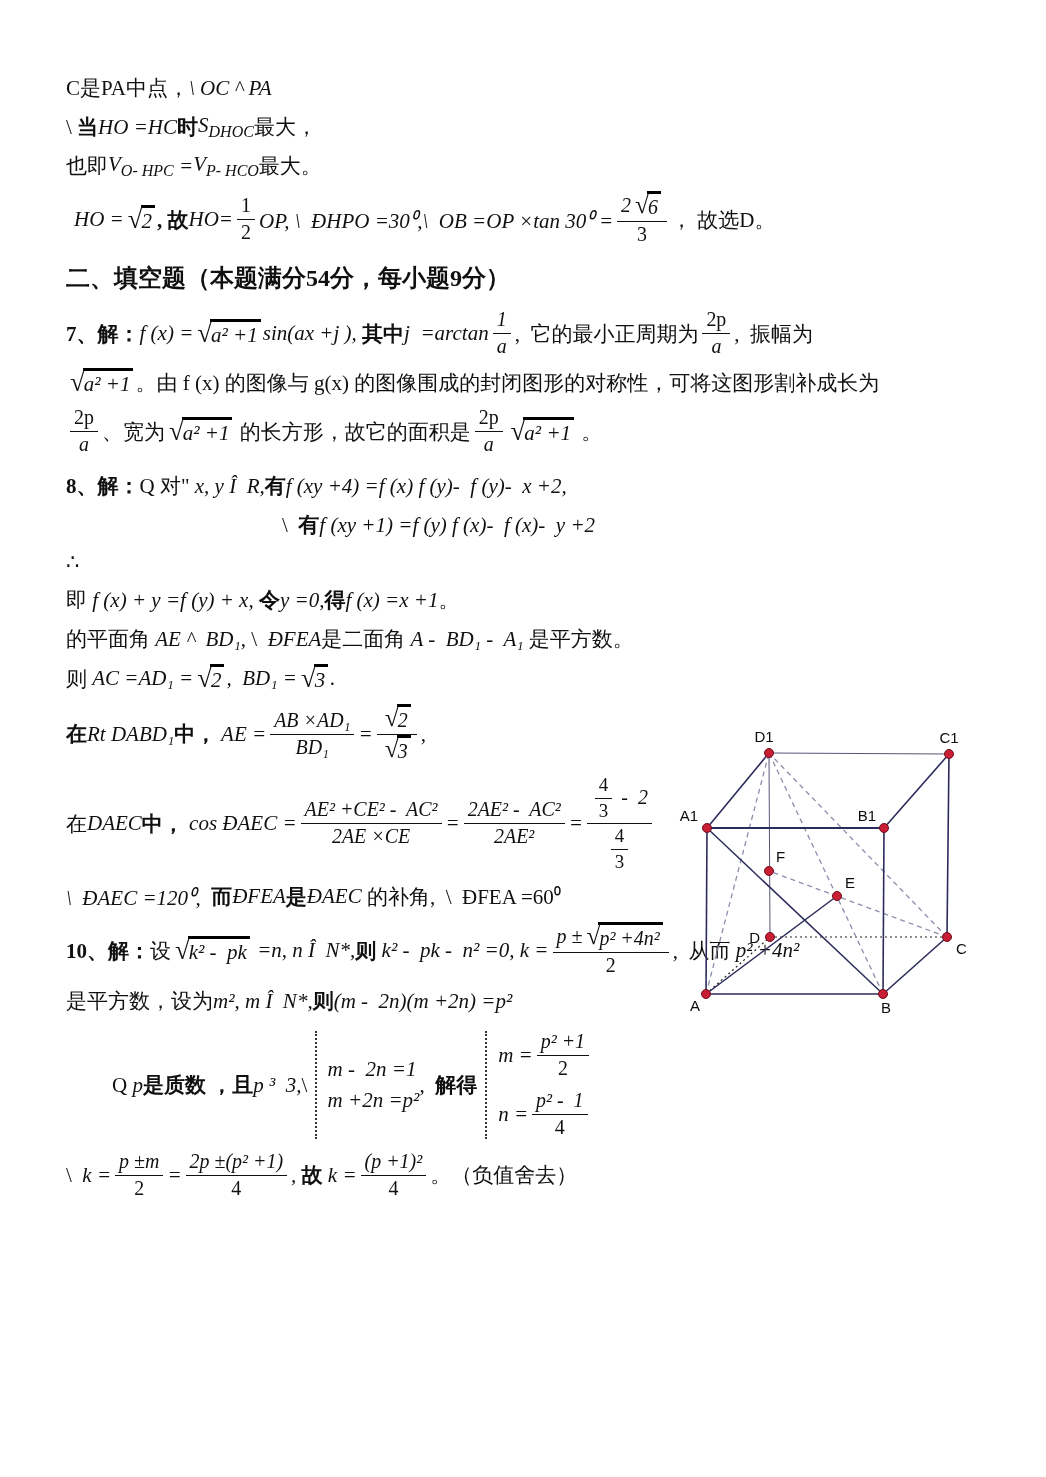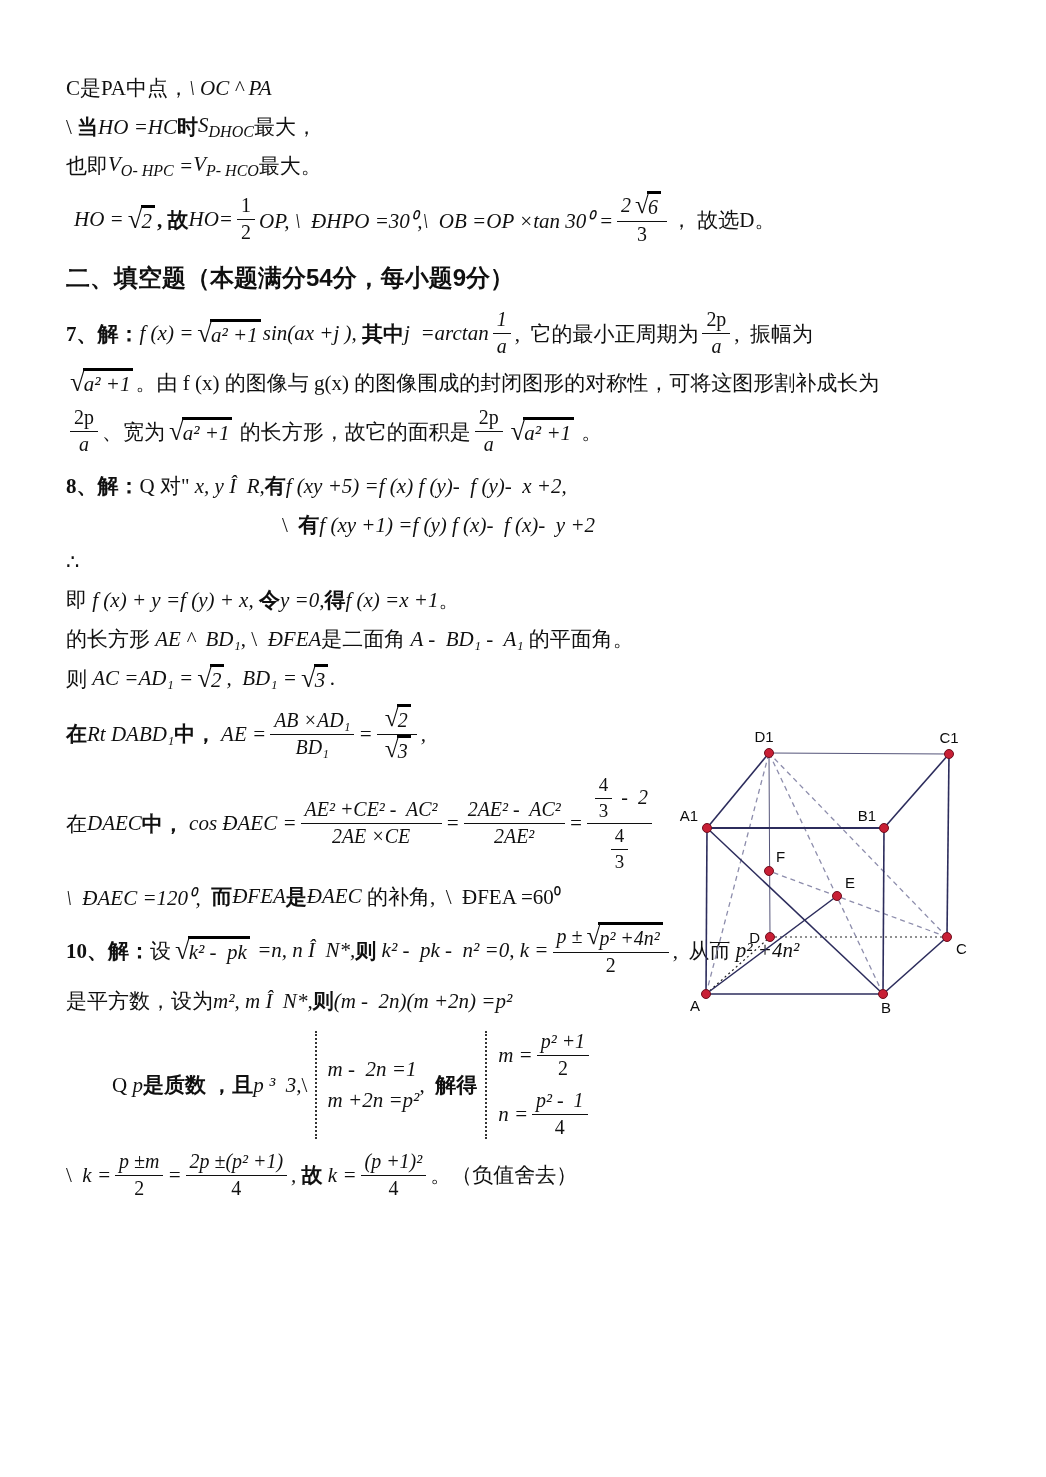--- a/index.html
+++ b/index.html
@@ -13,7 +13,7 @@
   .m{font-style:italic;}
   .num-b{font-weight:bold;}
   sub{font-size:16px;font-style:italic;}
-  .h{font-family:Liberation Sans, sans-serif;font-weight:bold;font-size:24px;
+  .h{font-family:Liberation Serif, serif;font-weight:bold;font-size:24px;
      margin:2px 0 13px 0;}
   .frac{display:inline-flex;flex-direction:column;align-items:center;
         vertical-align:middle;margin:0 4px;font-size:0.95em;line-height:1.3;}

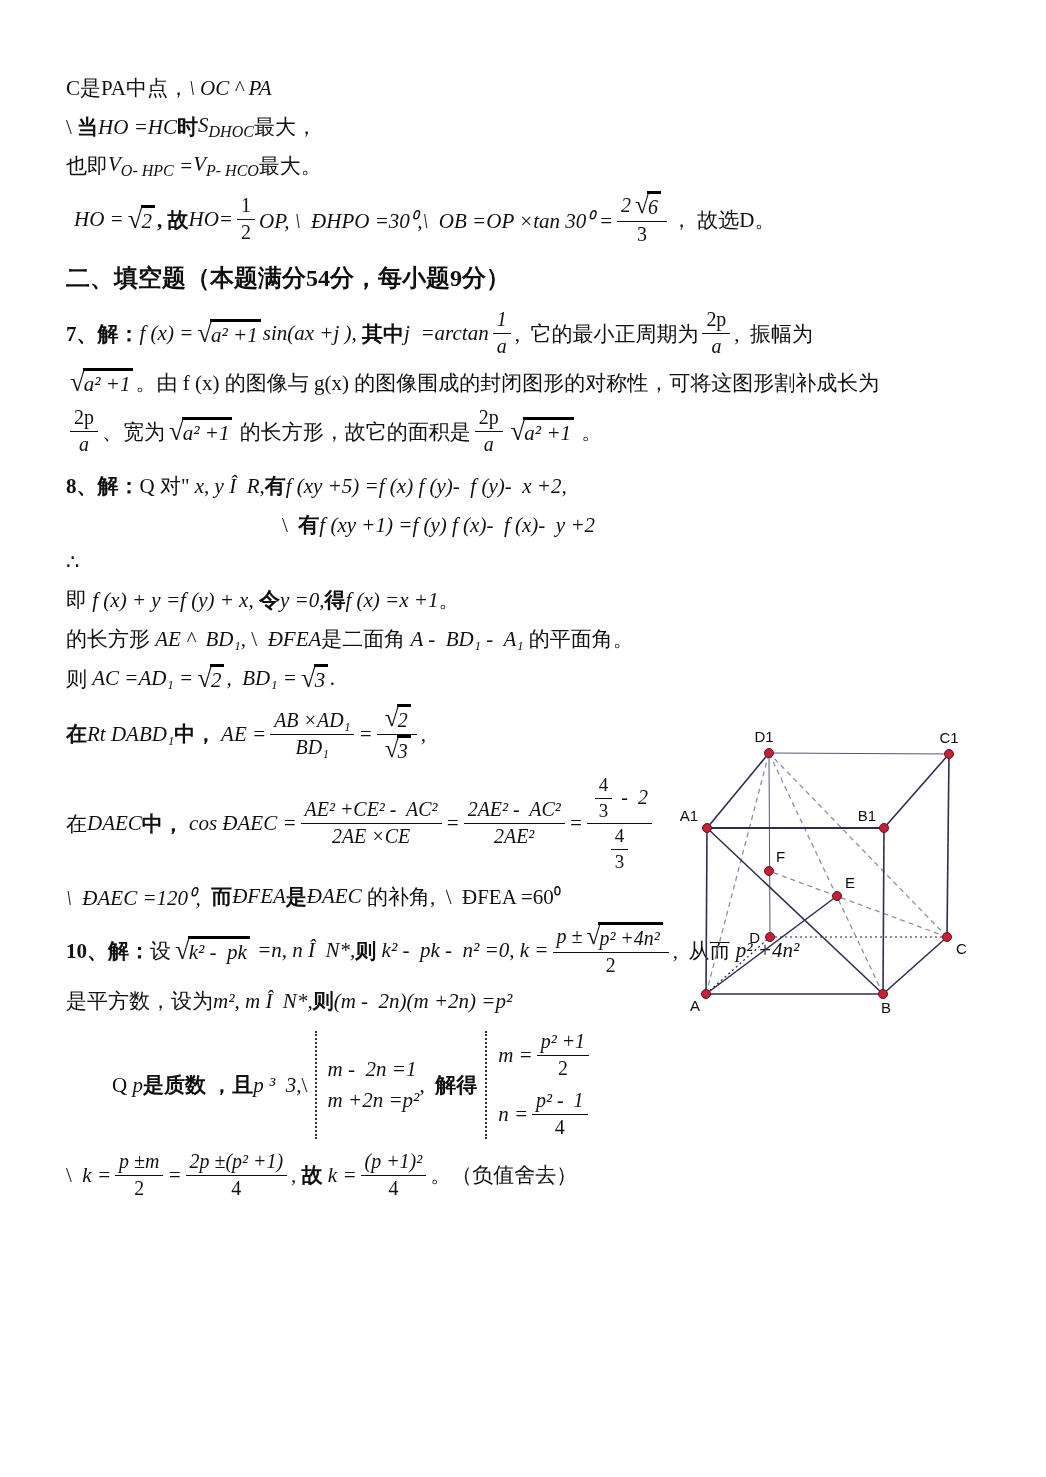--- a/index.html
+++ b/index.html
@@ -56,7 +56,7 @@
 
   <div class="ln mb-md"><span class="frac"><span class="fn">2p</span><span class="fd m">a</span></span><span class="t">、宽为</span><span class="rad"><span class="rs">√</span><span class="rb">a² +1</span></span><span class="t"> 的长方形，故它的面积是</span><span class="frac"><span class="fn">2p</span><span class="fd m">a</span></span><span class="rad"><span class="rs">√</span><span class="rb">a² +1</span></span><span class="t"> 。</span></div>
 
-  <div class="ln"><span class="num-b">8、解：</span><span class="t">Q 对" </span><span class="m">x, y Î  R,</span><span class="b">有</span><span class="m">f (xy +5) =f (x) f (y)-  f (y)-  x +2,</span></div>
+  <div class="ln"><span class="num-b">8、解：</span><span class="t">Q 对" </span><span class="m">x, y Î  R,</span><span class="b">有</span><span class="m">f (xy +4) =f (x) f (y)-  f (y)-  x +2,</span></div>
 
   <div class="ln ind1"><span class="t">\  </span><span class="b">有</span><span class="m">f (xy +1) =f (y) f (x)-  f (x)-  y +2</span></div>
 

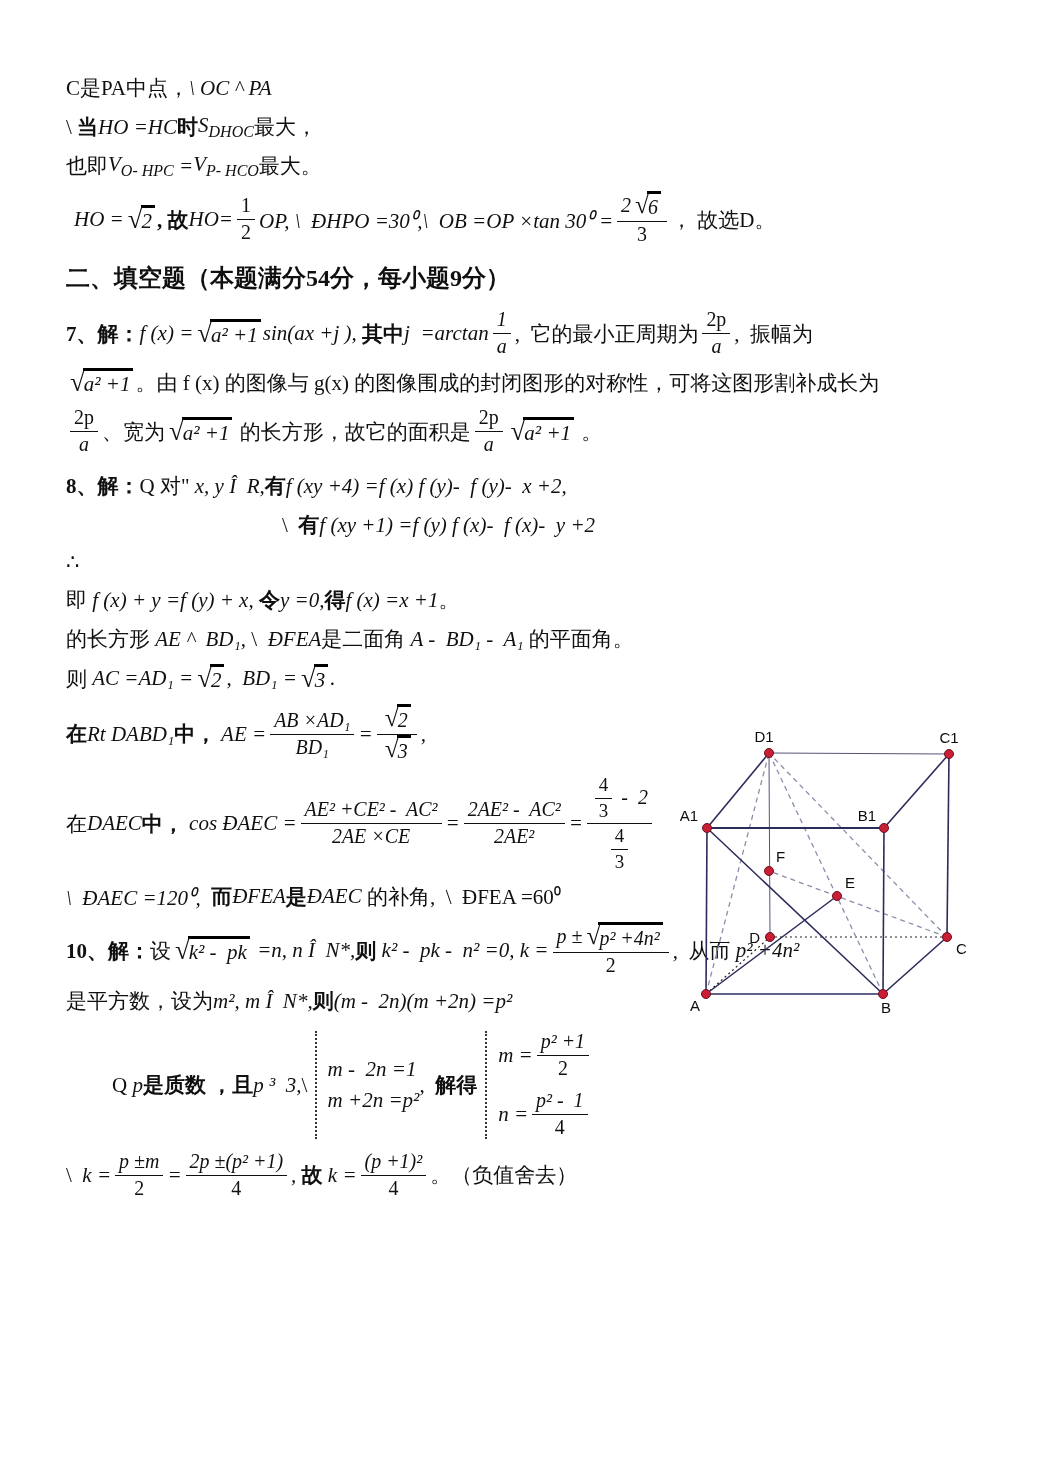--- a/index.html
+++ b/index.html
@@ -65,7 +65,7 @@
   <div class="ln"><span class="t">即 </span><span class="m">f (x) + y =f (y) + x, </span><span class="b">令</span><span class="m">y =0,</span><span class="b">得</span><span class="m">f (x) =x +1</span><span class="t">。</span></div>
 
 
-  <div class="ln"><span class="t">的长方形 </span><span class="m">AE ^  BD₁</span><span class="t">, \  </span><span class="m">ĐFEA</span><span class="t">是二面角 </span><span class="m">A -  BD₁ -  A₁</span><span class="t"> 的平面角。</span></div>
+  <div class="ln"><span class="t">的平面角 </span><span class="m">AE ^  BD₁</span><span class="t">, \  </span><span class="m">ĐFEA</span><span class="t">是二面角 </span><span class="m">A -  BD₁ -  A₁</span><span class="t"> 的平面角。</span></div>
 
 
   <div class="ln"><span class="t">则 </span><span class="m">AC =AD₁ =</span><span class="rad"><span class="rs">√</span><span class="rb">2</span></span><span class="m">,  BD₁ =</span><span class="rad"><span class="rs">√</span><span class="rb">3</span></span><span class="m">.</span></div>

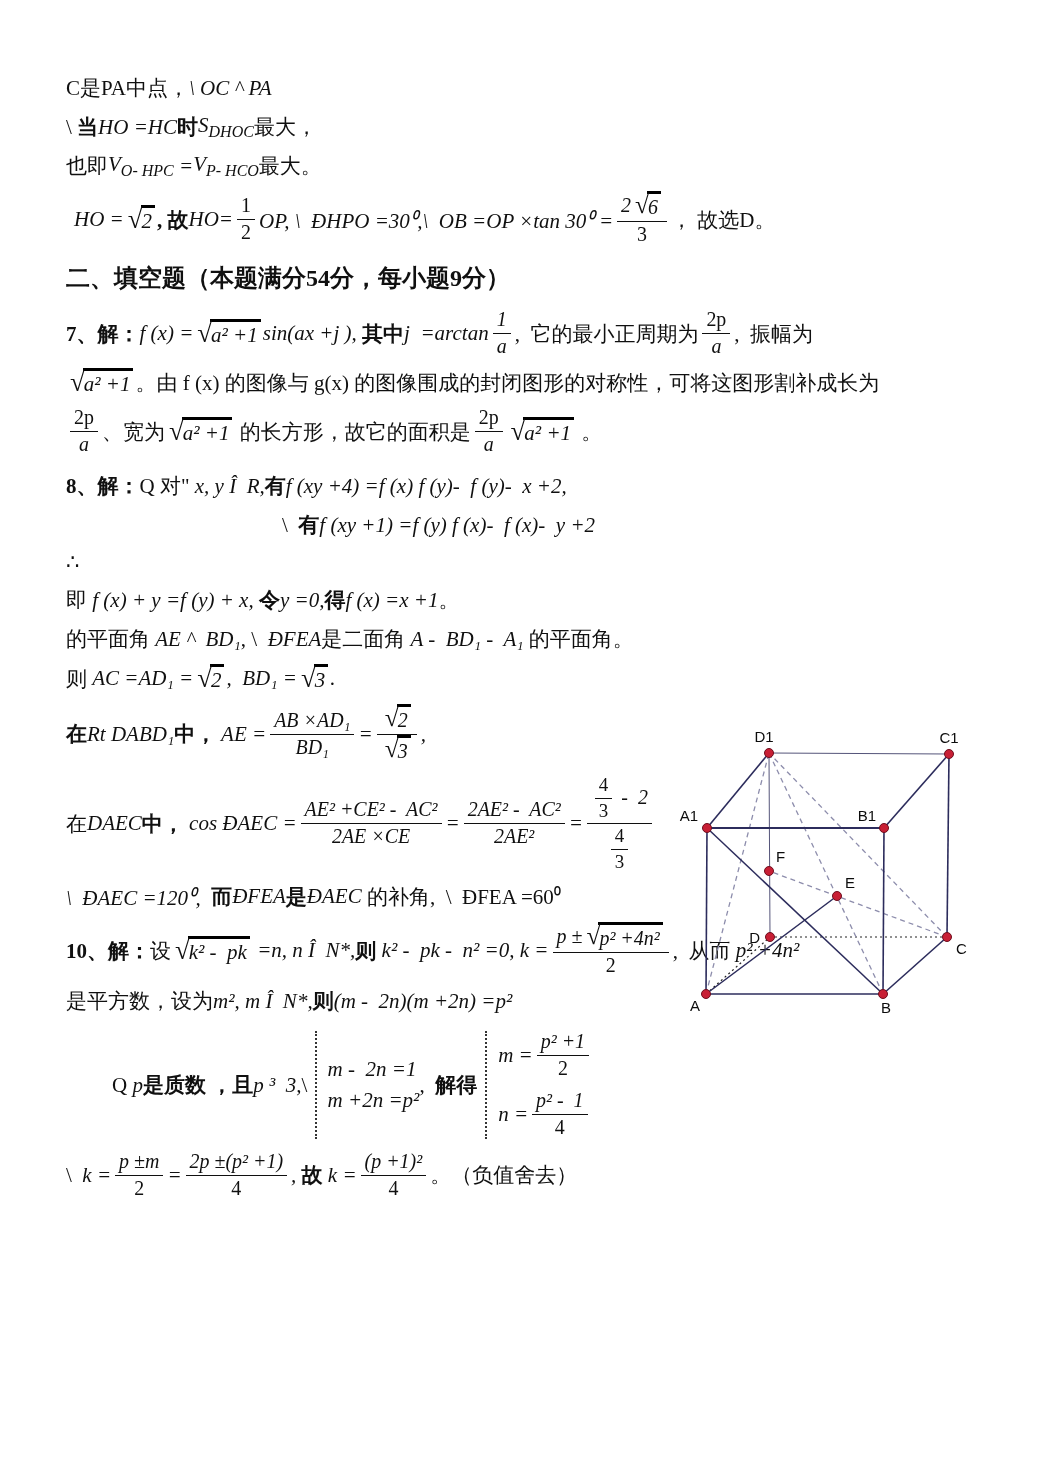--- a/index.html
+++ b/index.html
@@ -65,7 +65,7 @@
   <div class="ln"><span class="t">即 </span><span class="m">f (x) + y =f (y) + x, </span><span class="b">令</span><span class="m">y =0,</span><span class="b">得</span><span class="m">f (x) =x +1</span><span class="t">。</span></div>
 
 
-  <div class="ln"><span class="t">的平面角 </span><span class="m">AE ^  BD₁</span><span class="t">, \  </span><span class="m">ĐFEA</span><span class="t">是二面角 </span><span class="m">A -  BD₁ -  A₁</span><span class="t"> 的平面角。</span></div>
+  <div class="ln"><span class="t">的平面角 </span><span class="m">AE ^  BD₁</span><span class="t">, \  </span><span class="m">ĐFEA</span><span class="t">是二面角 </span><span class="m">A -  BD₁ -  A₁</span><span class="t"> 是平方数。</span></div>
 
 
   <div class="ln"><span class="t">则 </span><span class="m">AC =AD₁ =</span><span class="rad"><span class="rs">√</span><span class="rb">2</span></span><span class="m">,  BD₁ =</span><span class="rad"><span class="rs">√</span><span class="rb">3</span></span><span class="m">.</span></div>

